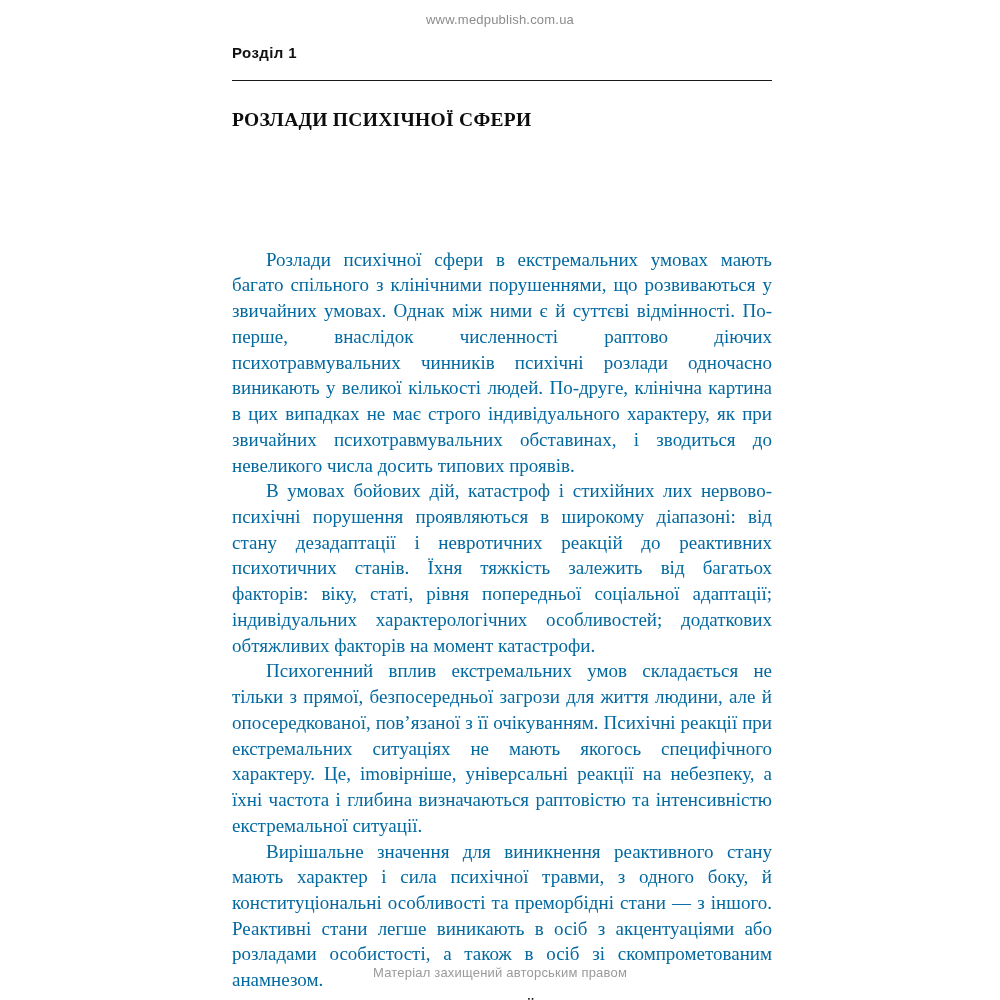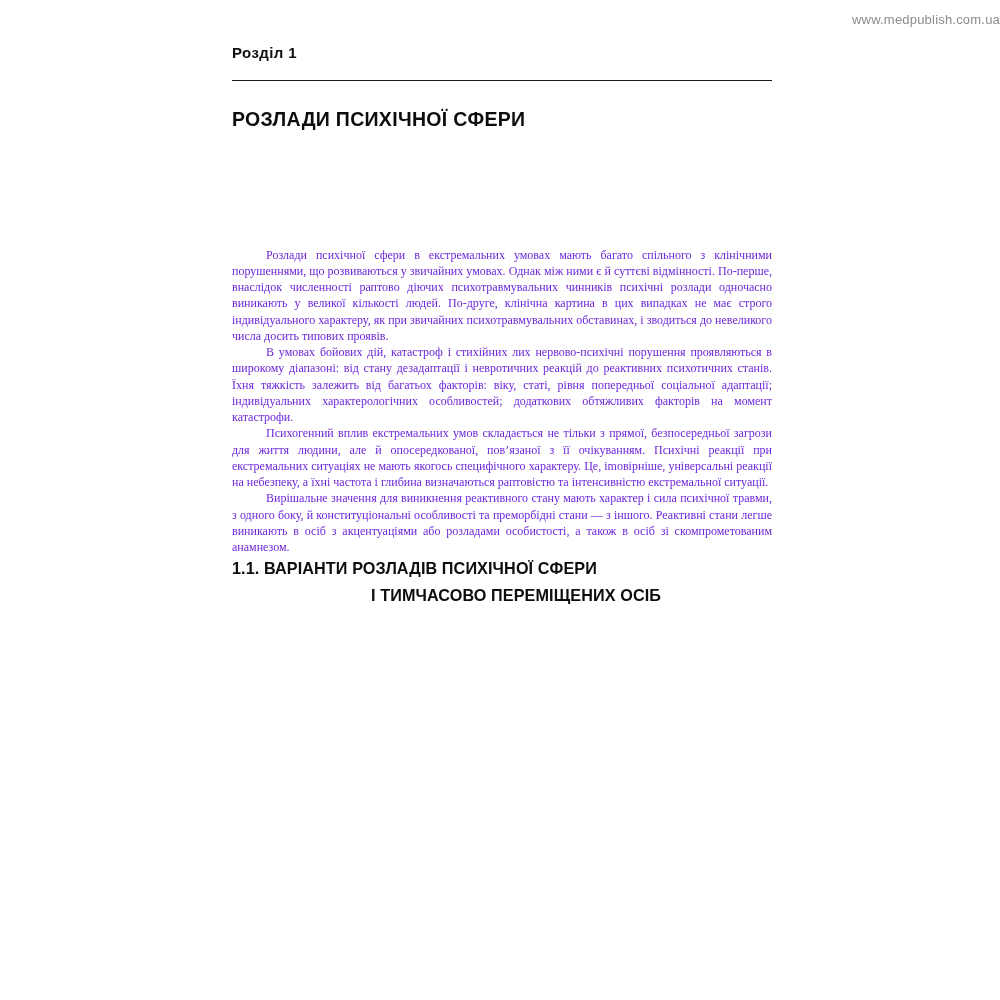--- a/index.html
+++ b/index.html
@@ -25,7 +25,7 @@
     top: 12px;
     left: 0;
     width: 100%;
-    text-align: right;
+    text-align: center;
     font-family: "Liberation Sans", sans-serif;
     font-size: 13px;
     color: #8c8c8c;

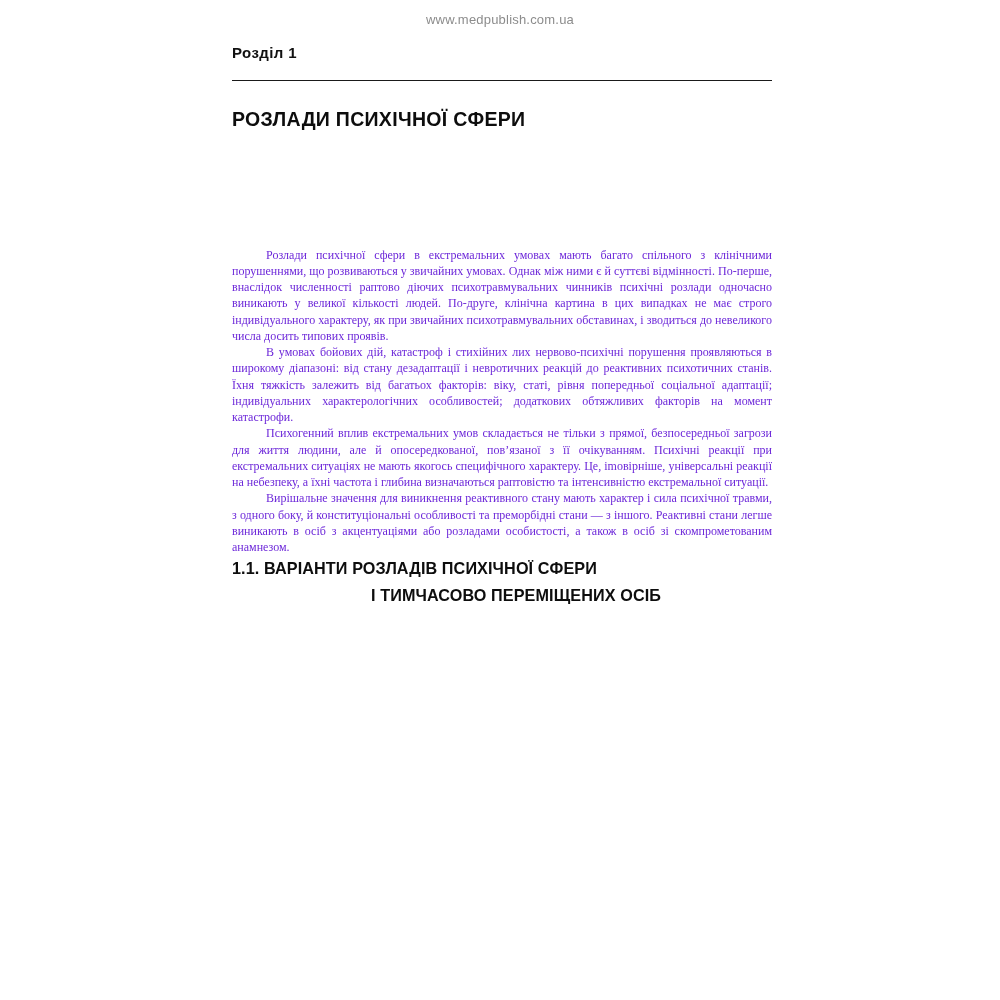--- a/index.html
+++ b/index.html
@@ -63,7 +63,7 @@
     width: 100%;
   }
   .chapter-title {
-    font-family: Liberation Sans, sans-serif;
+    font-family: Liberation Serif, serif;
     font-weight: bold;
     font-size: 19.5px;
     line-height: 1.52;

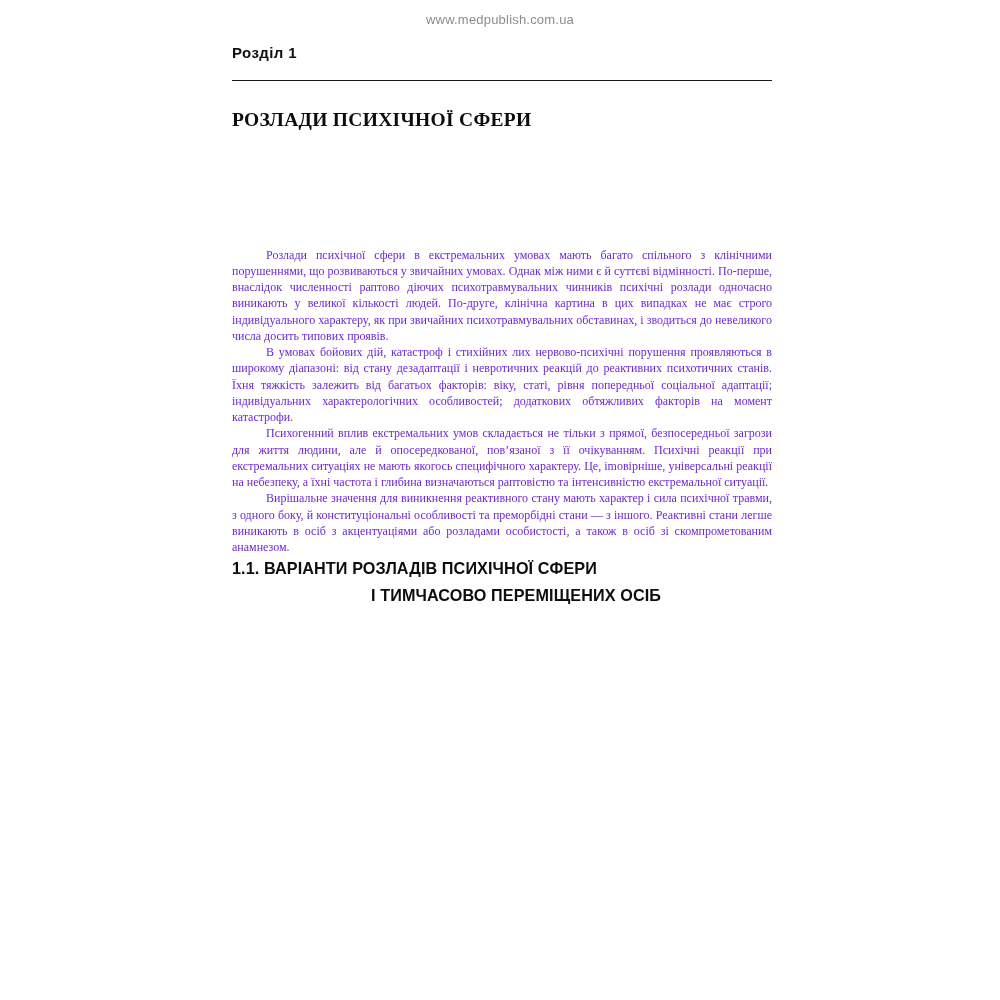--- a/index.html
+++ b/index.html
@@ -73,9 +73,9 @@
   .body-block {
     margin-top: 112px;
     text-align: justify;
-    font-size: 12px;
+    font-size: 19px;
     line-height: 1.355;
-    color: #6d28d9;
+    color: #0369a1;
     hyphens: manual;
   }
   .body-block p {

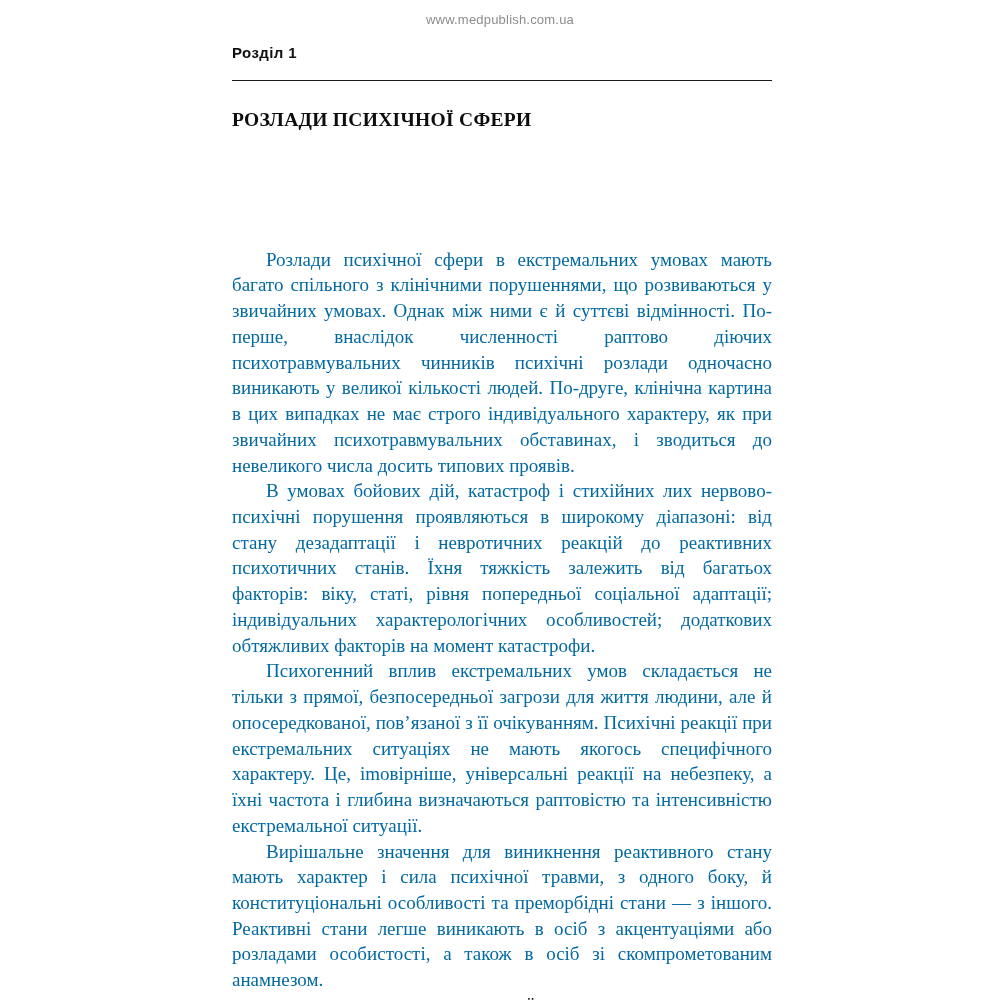--- a/index.html
+++ b/index.html
@@ -127,6 +127,7 @@
 
   </div>
 
+  <div class="watermark-bottom">Матеріал захищений авторським правом</div>
 
 </div>
 

